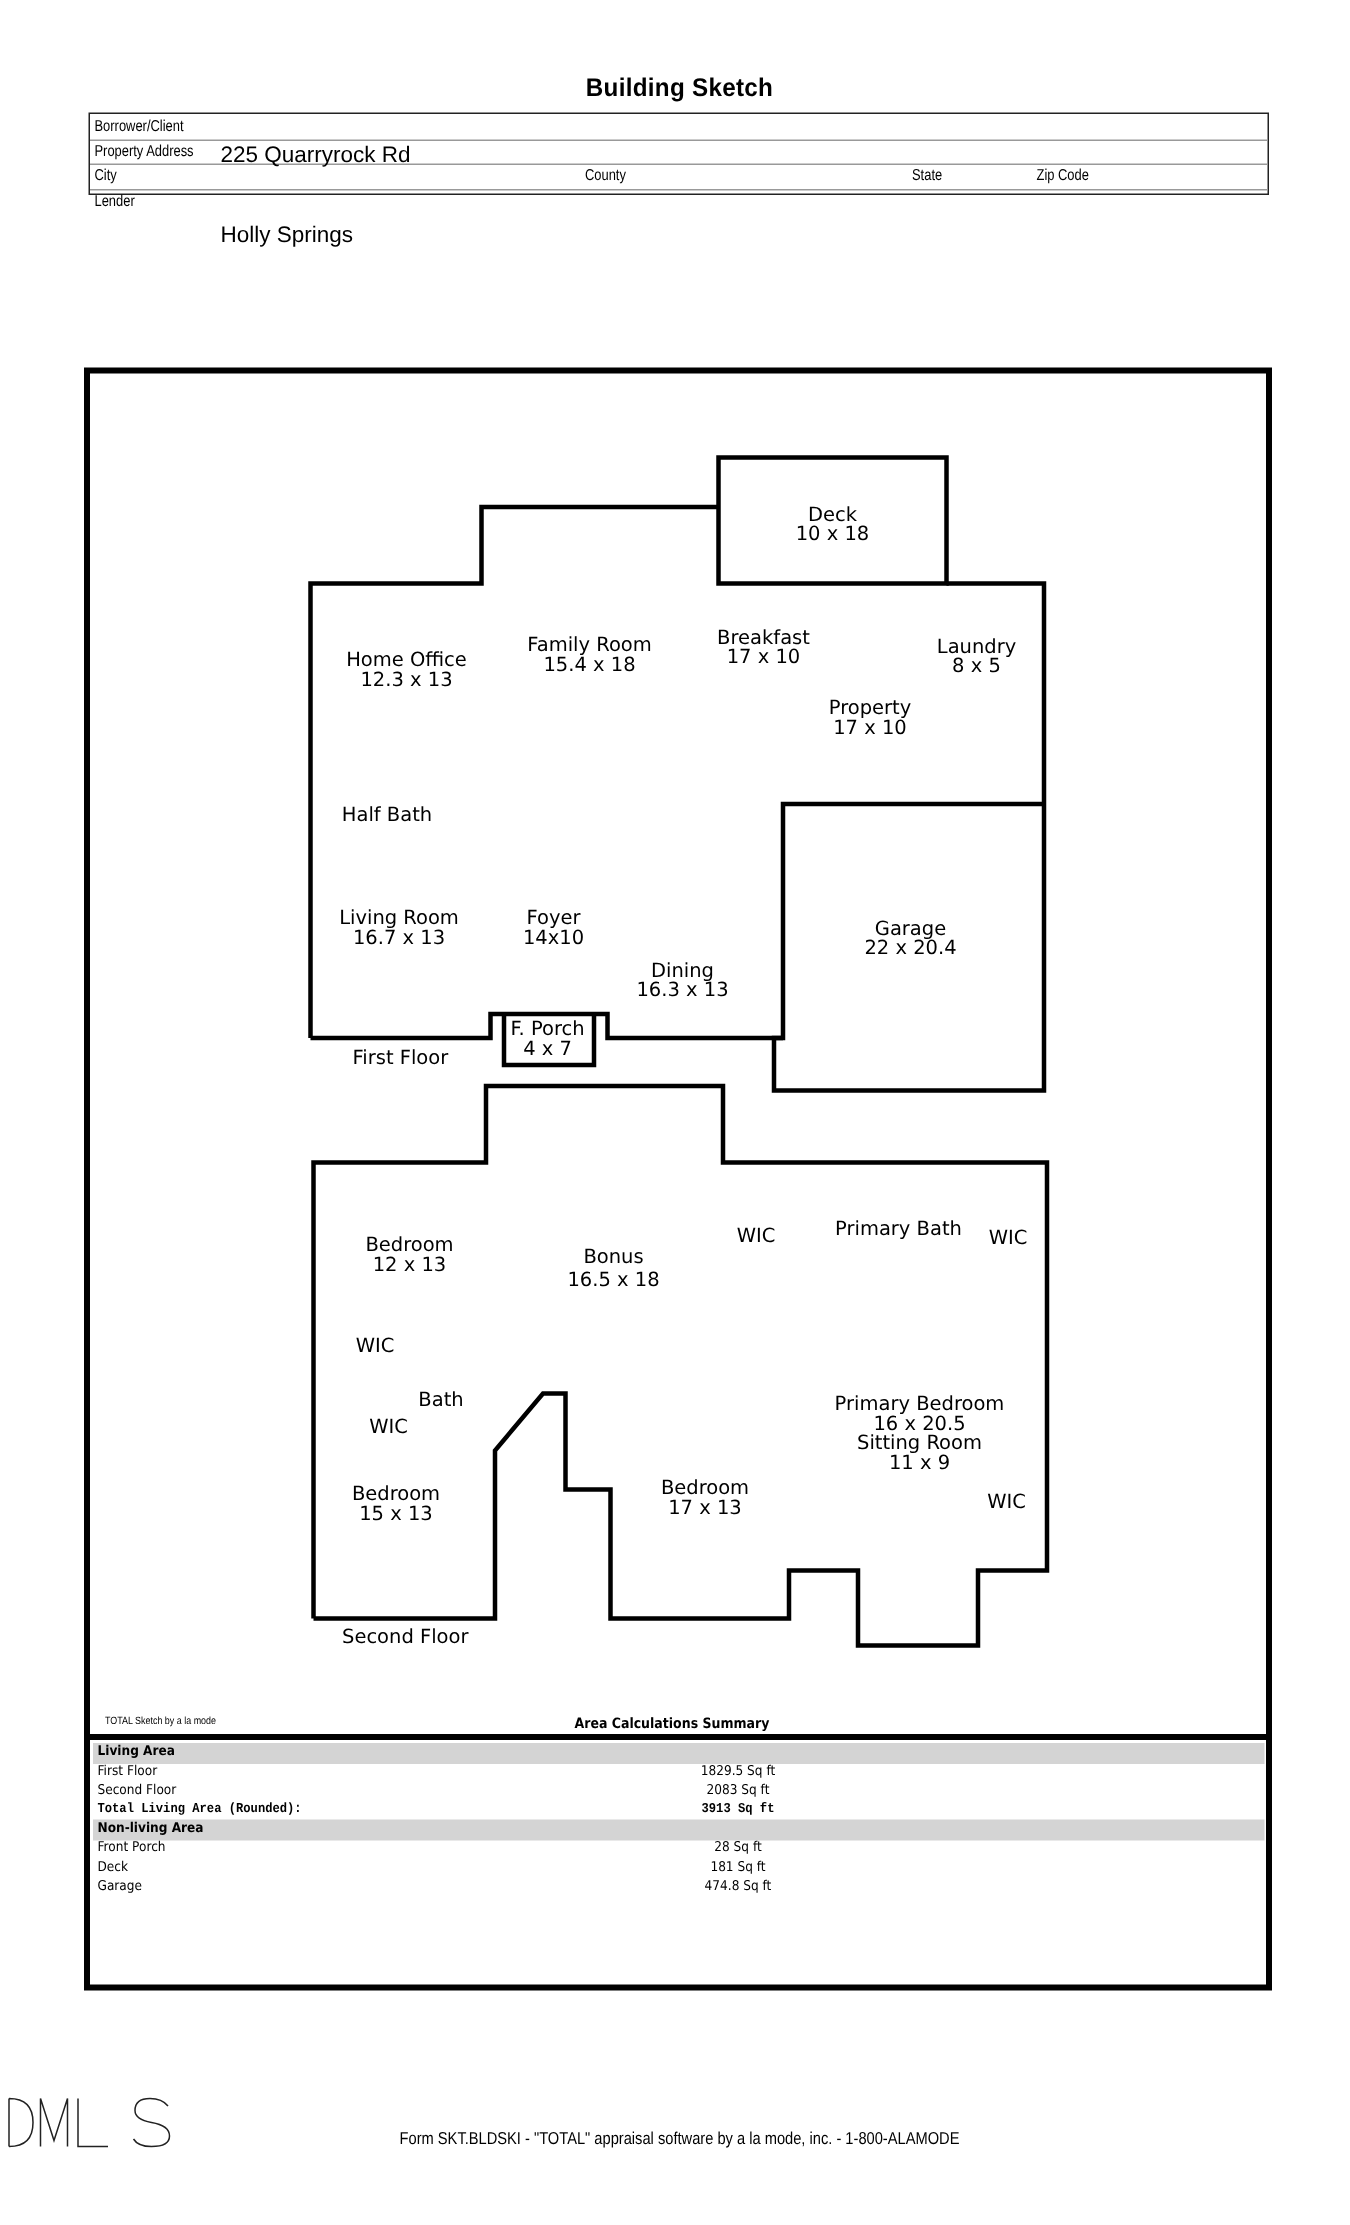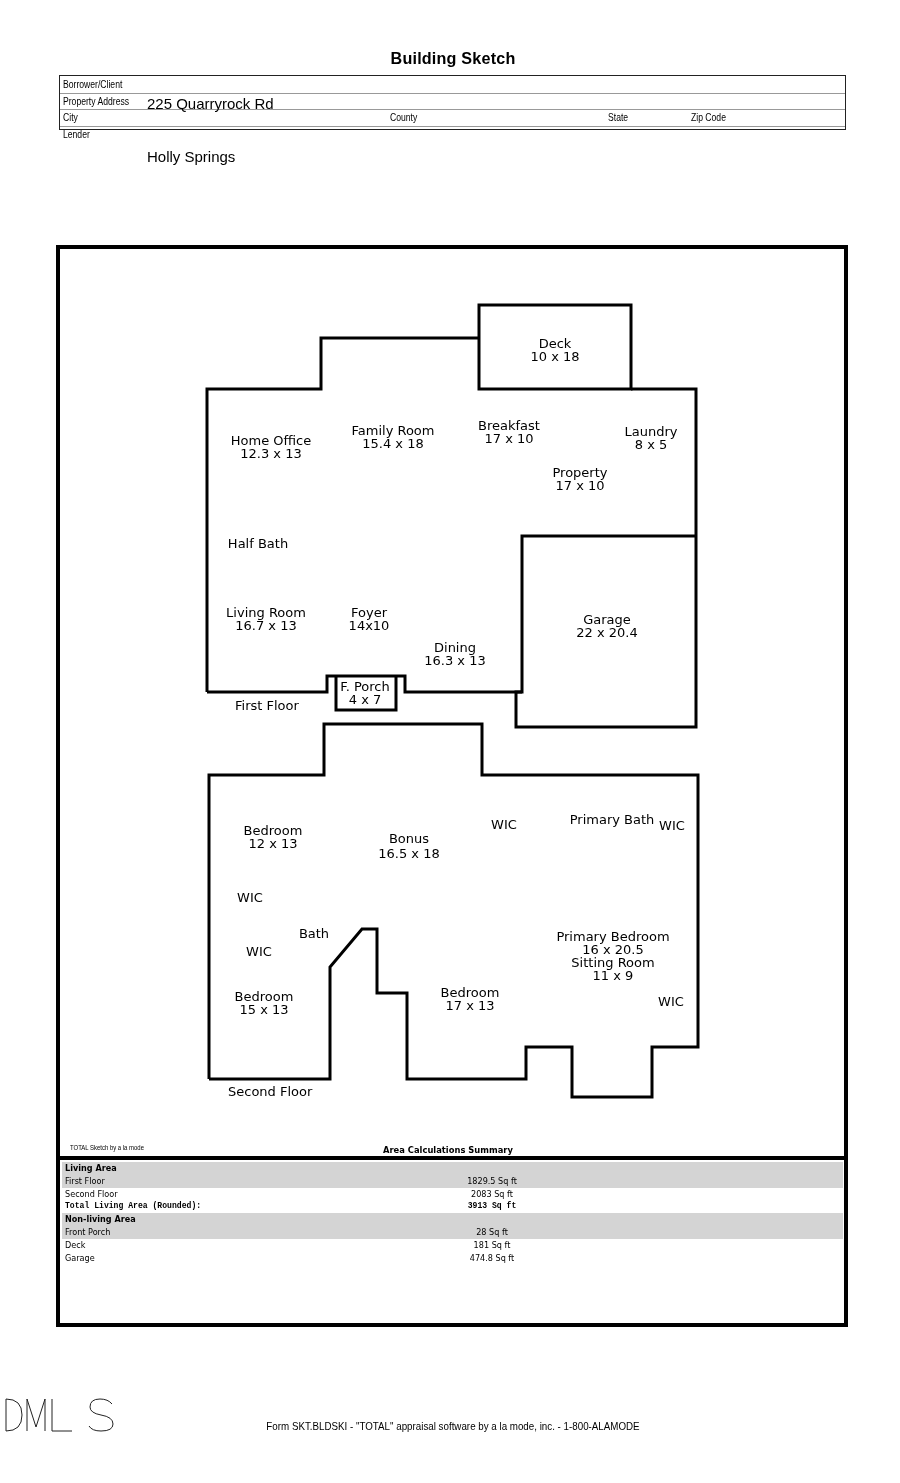--- a/index.html
+++ b/index.html
@@ -130,7 +130,7 @@
 <div class="room-label" style="left:504px; top:818px;">
     <div>WIC</div>
   </div>
-<div class="room-label" style="left:599px; top:813px;margin-left:13px;">
+<div class="room-label" style="left:599px; top:813px;">
     <div>Primary Bath</div>
   </div>
 <div class="room-label" style="left:672px; top:819px;">

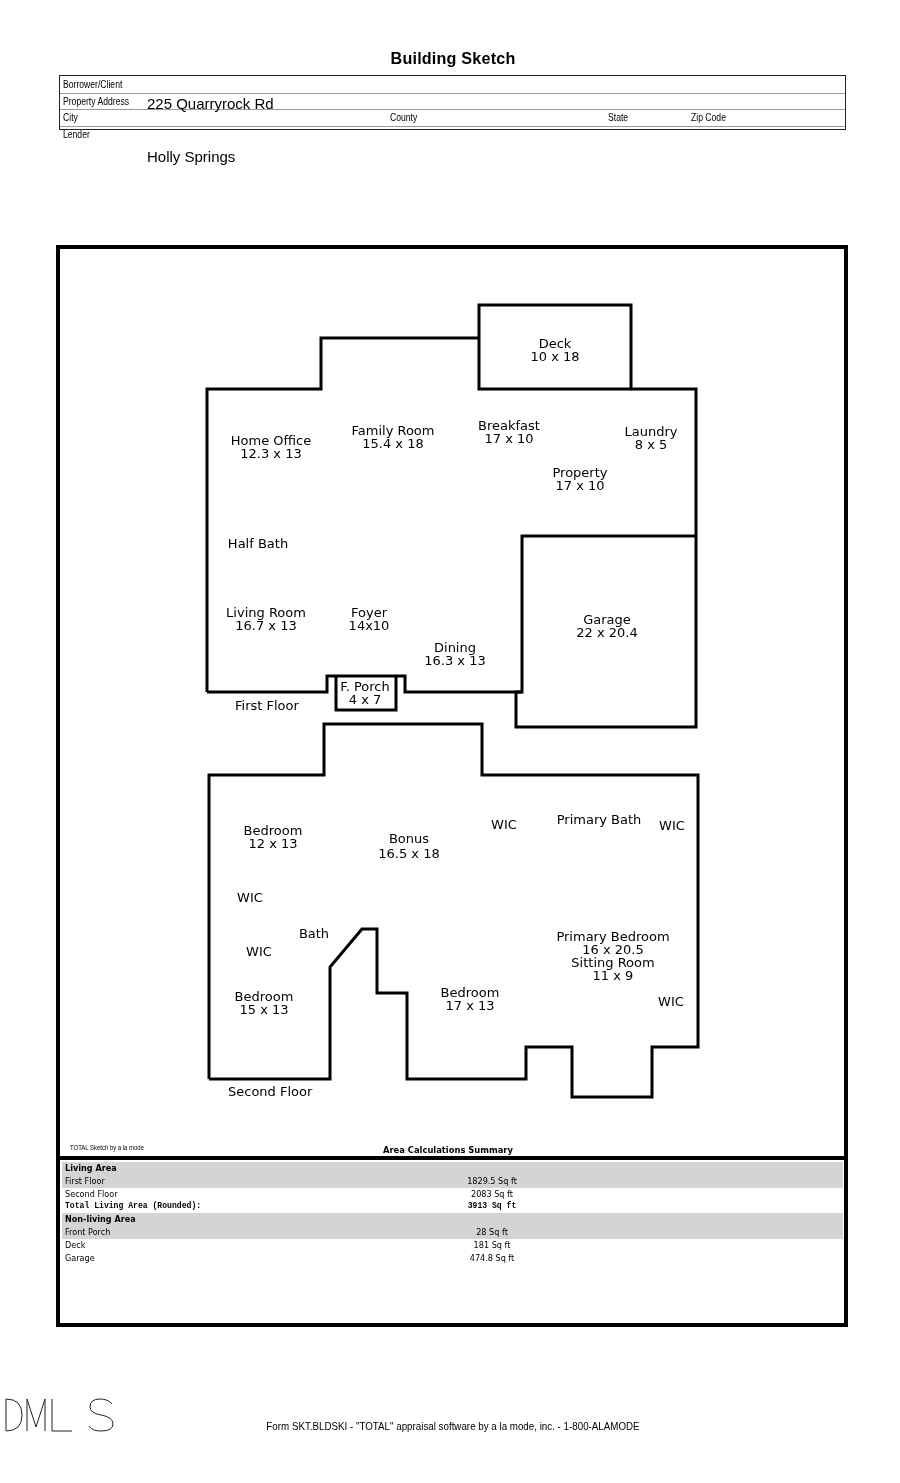--- a/index.html
+++ b/index.html
@@ -139,7 +139,7 @@
 <div class="room-label" style="left:250px; top:891px;">
     <div>WIC</div>
   </div>
-<div class="room-label" style="left:314px; top:927px;">
+<div class="room-label" style="left:294px; top:927px;">
     <div>Bath</div>
   </div>
 <div class="room-label" style="left:259px; top:945px;">

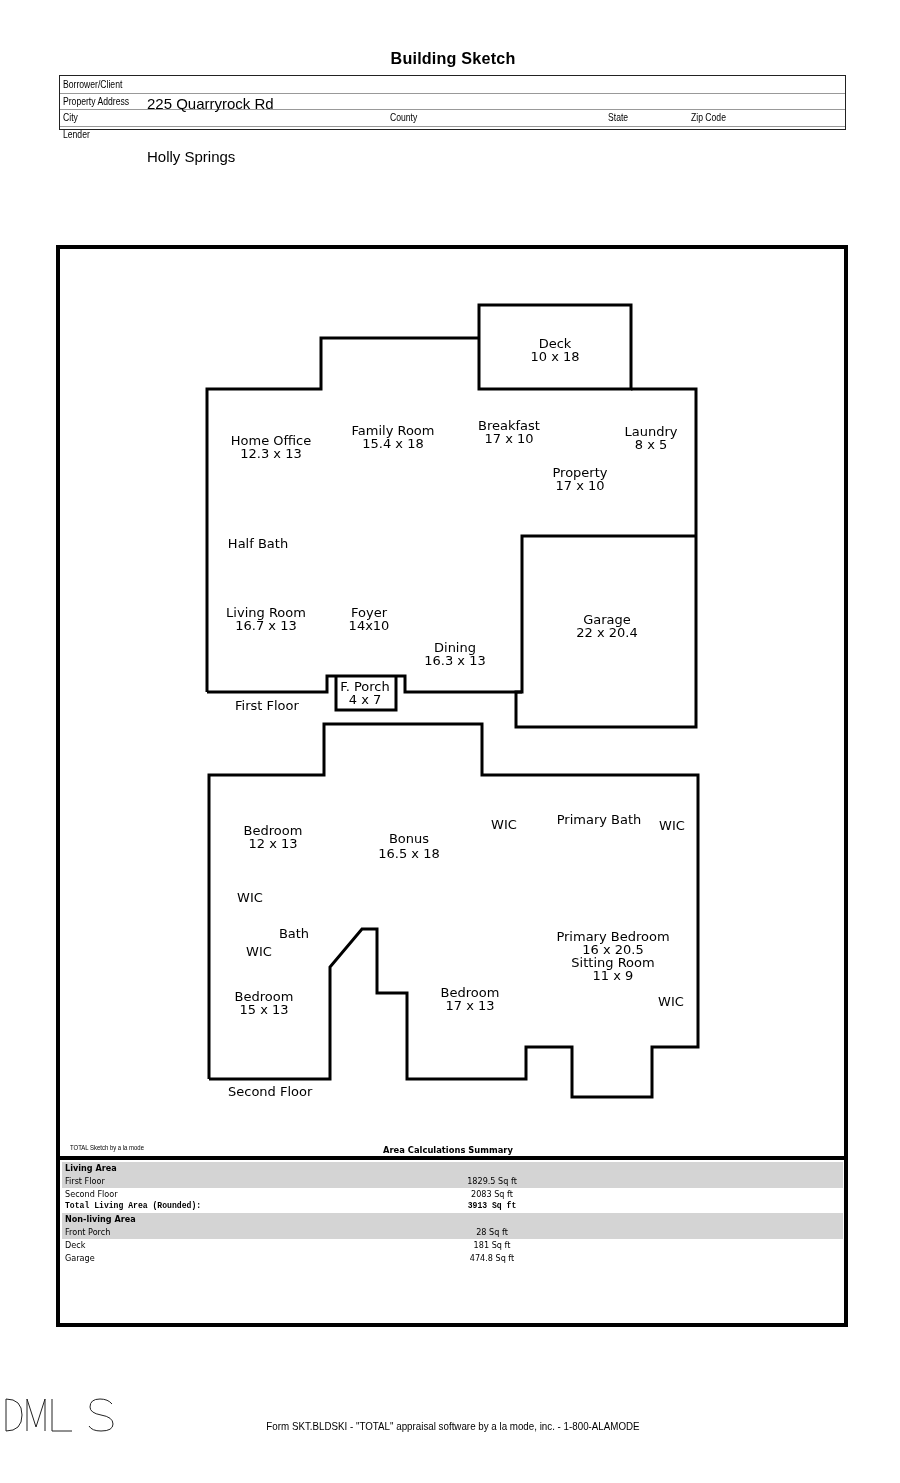--- a/index.html
+++ b/index.html
@@ -17,7 +17,7 @@
     .sketch-credit { position: absolute; left: 70px; top: 1144px; font-size: 7px; transform: scaleX(0.85); transform-origin: left; }
     .summary-title { position: absolute; left: 383px; top: 1144px; font-size: 9.5px; font-weight: bold; font-family: "DejaVu Sans", sans-serif; transform: scaleX(0.88); transform-origin: left; }
     .summary-divider { position: absolute; left: 58px; top: 1156px; width: 788px; height: 4px; background: #000; }
-    .srow { position: absolute; left: 62px; width: 781px; height: 26px; font-family: "DejaVu Sans", sans-serif; font-size: 9px; line-height: 12.8px; }
+    .srow { position: absolute; left: 62px; width: 781px; height: 14px; font-family: "DejaVu Sans", sans-serif; font-size: 9px; line-height: 12.8px; }
     .srow.section { background: #d4d4d4; font-weight: bold; }
     .srow.bold { font-weight: bold; font-family: Liberation Mono, monospace; }
     .srow .lbl { position: absolute; left: 3px; transform: scaleX(0.9); transform-origin: left; }

